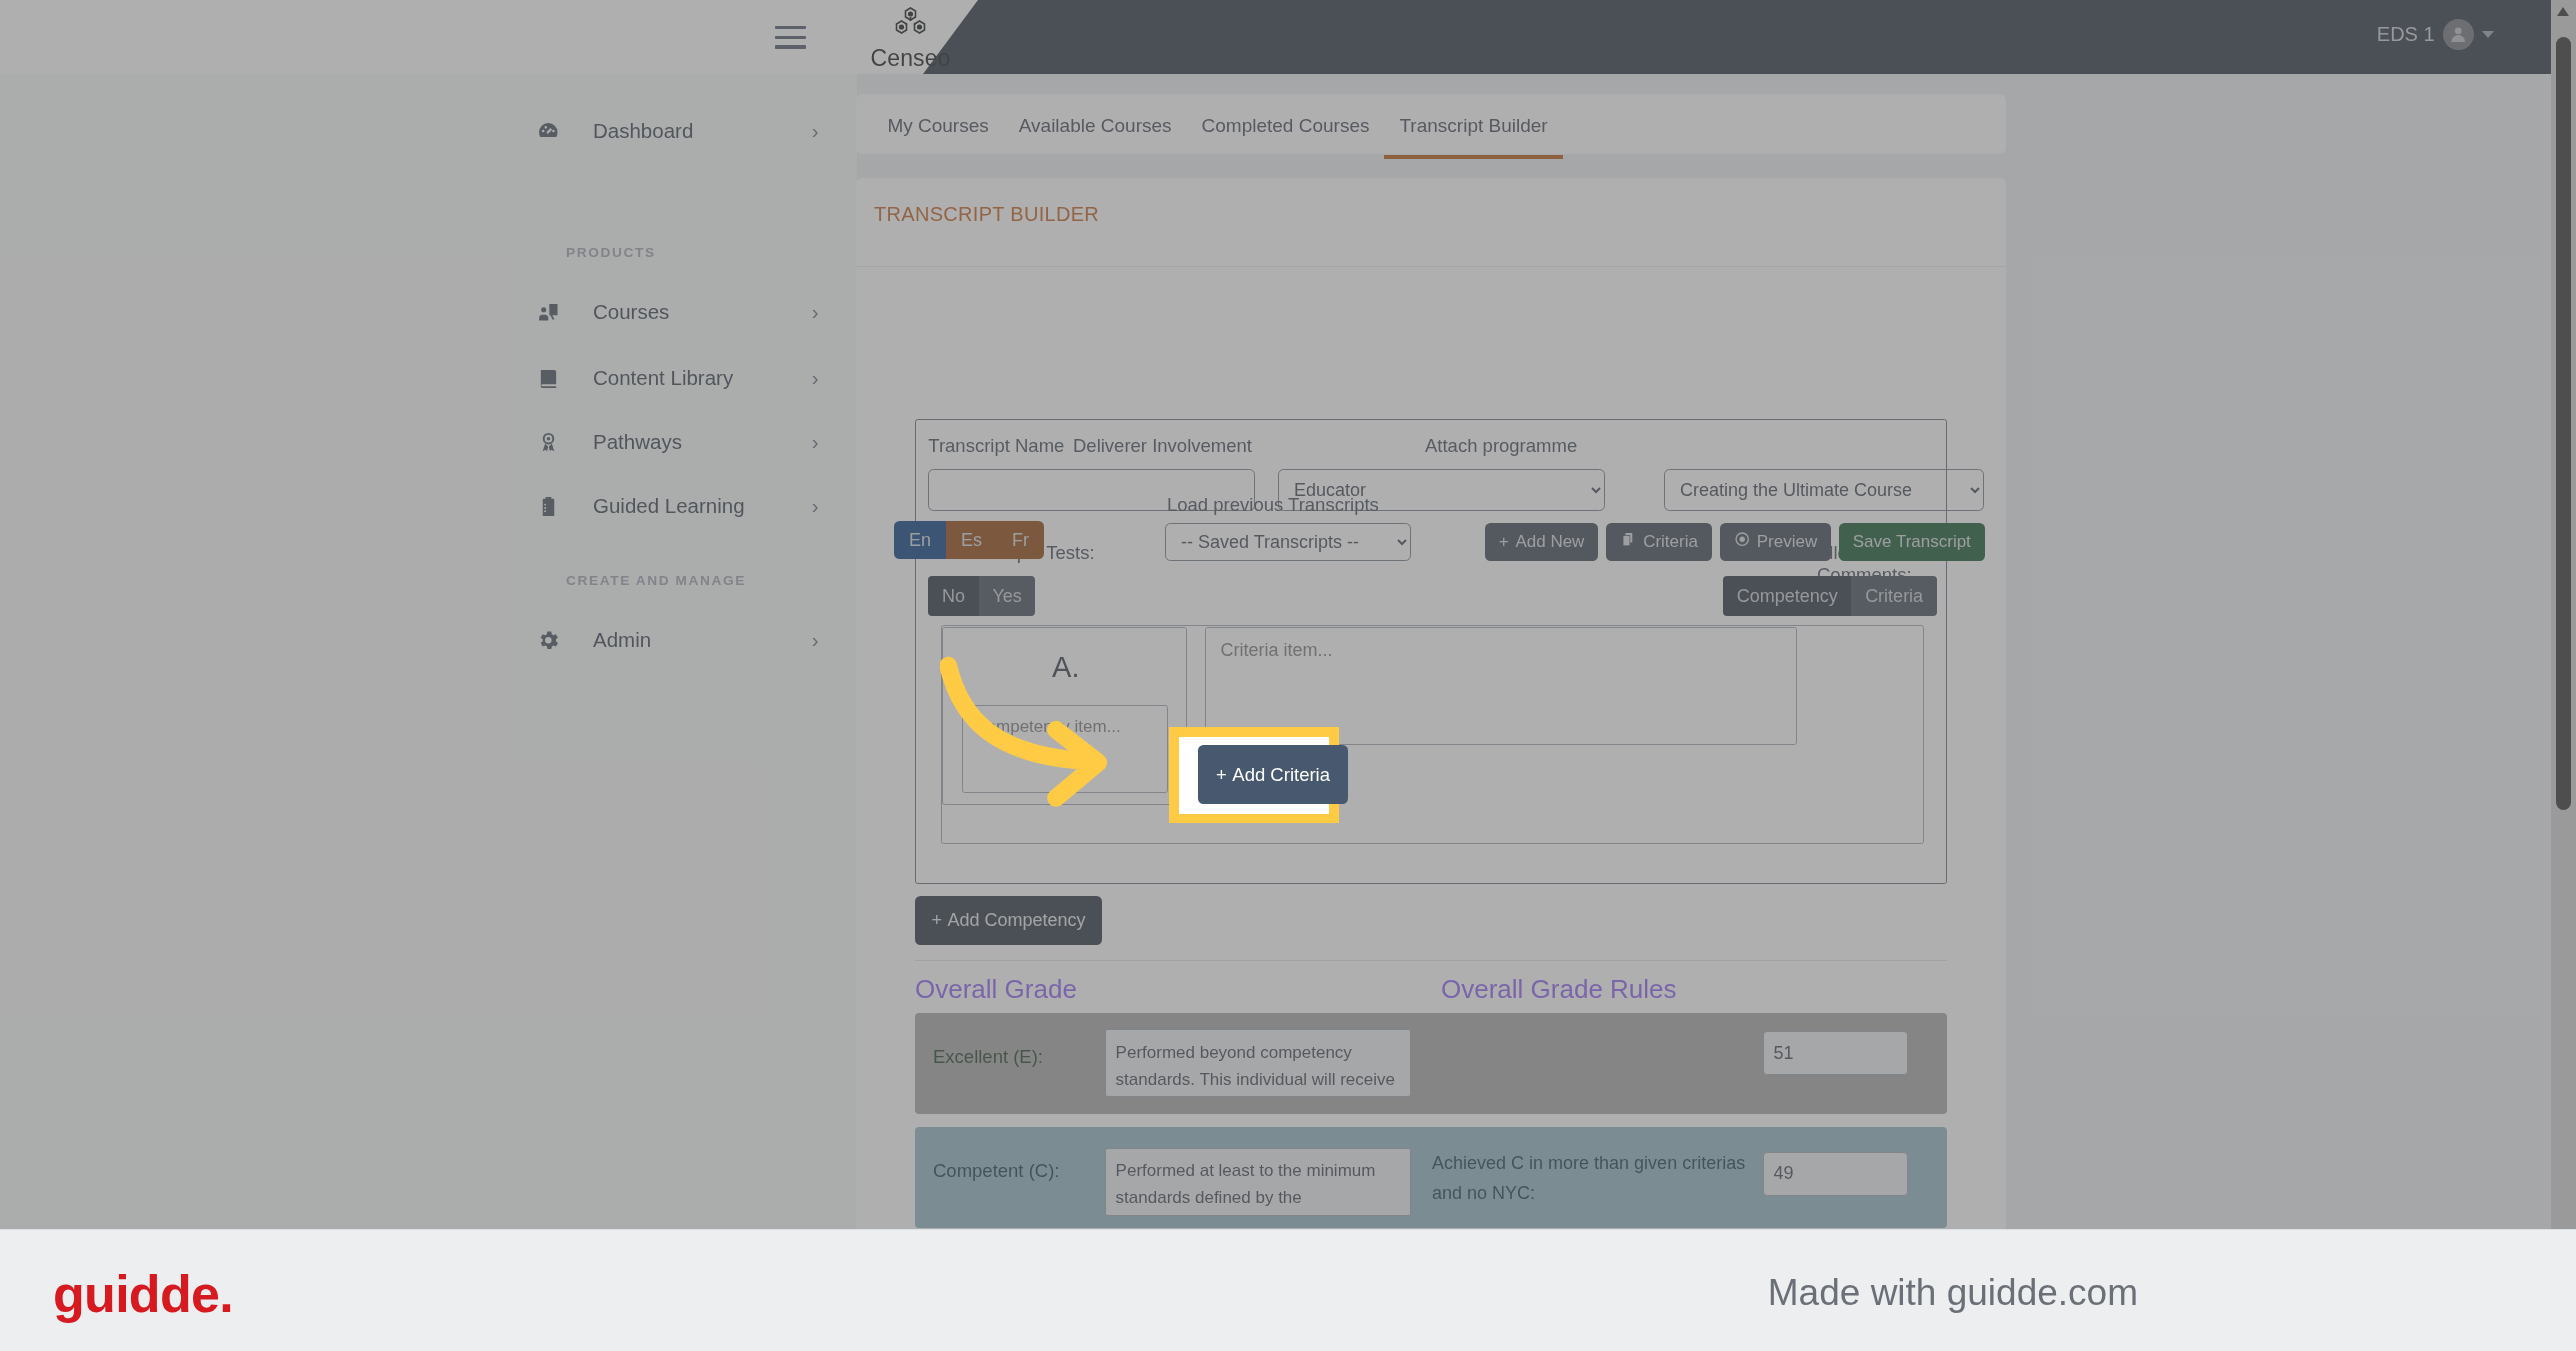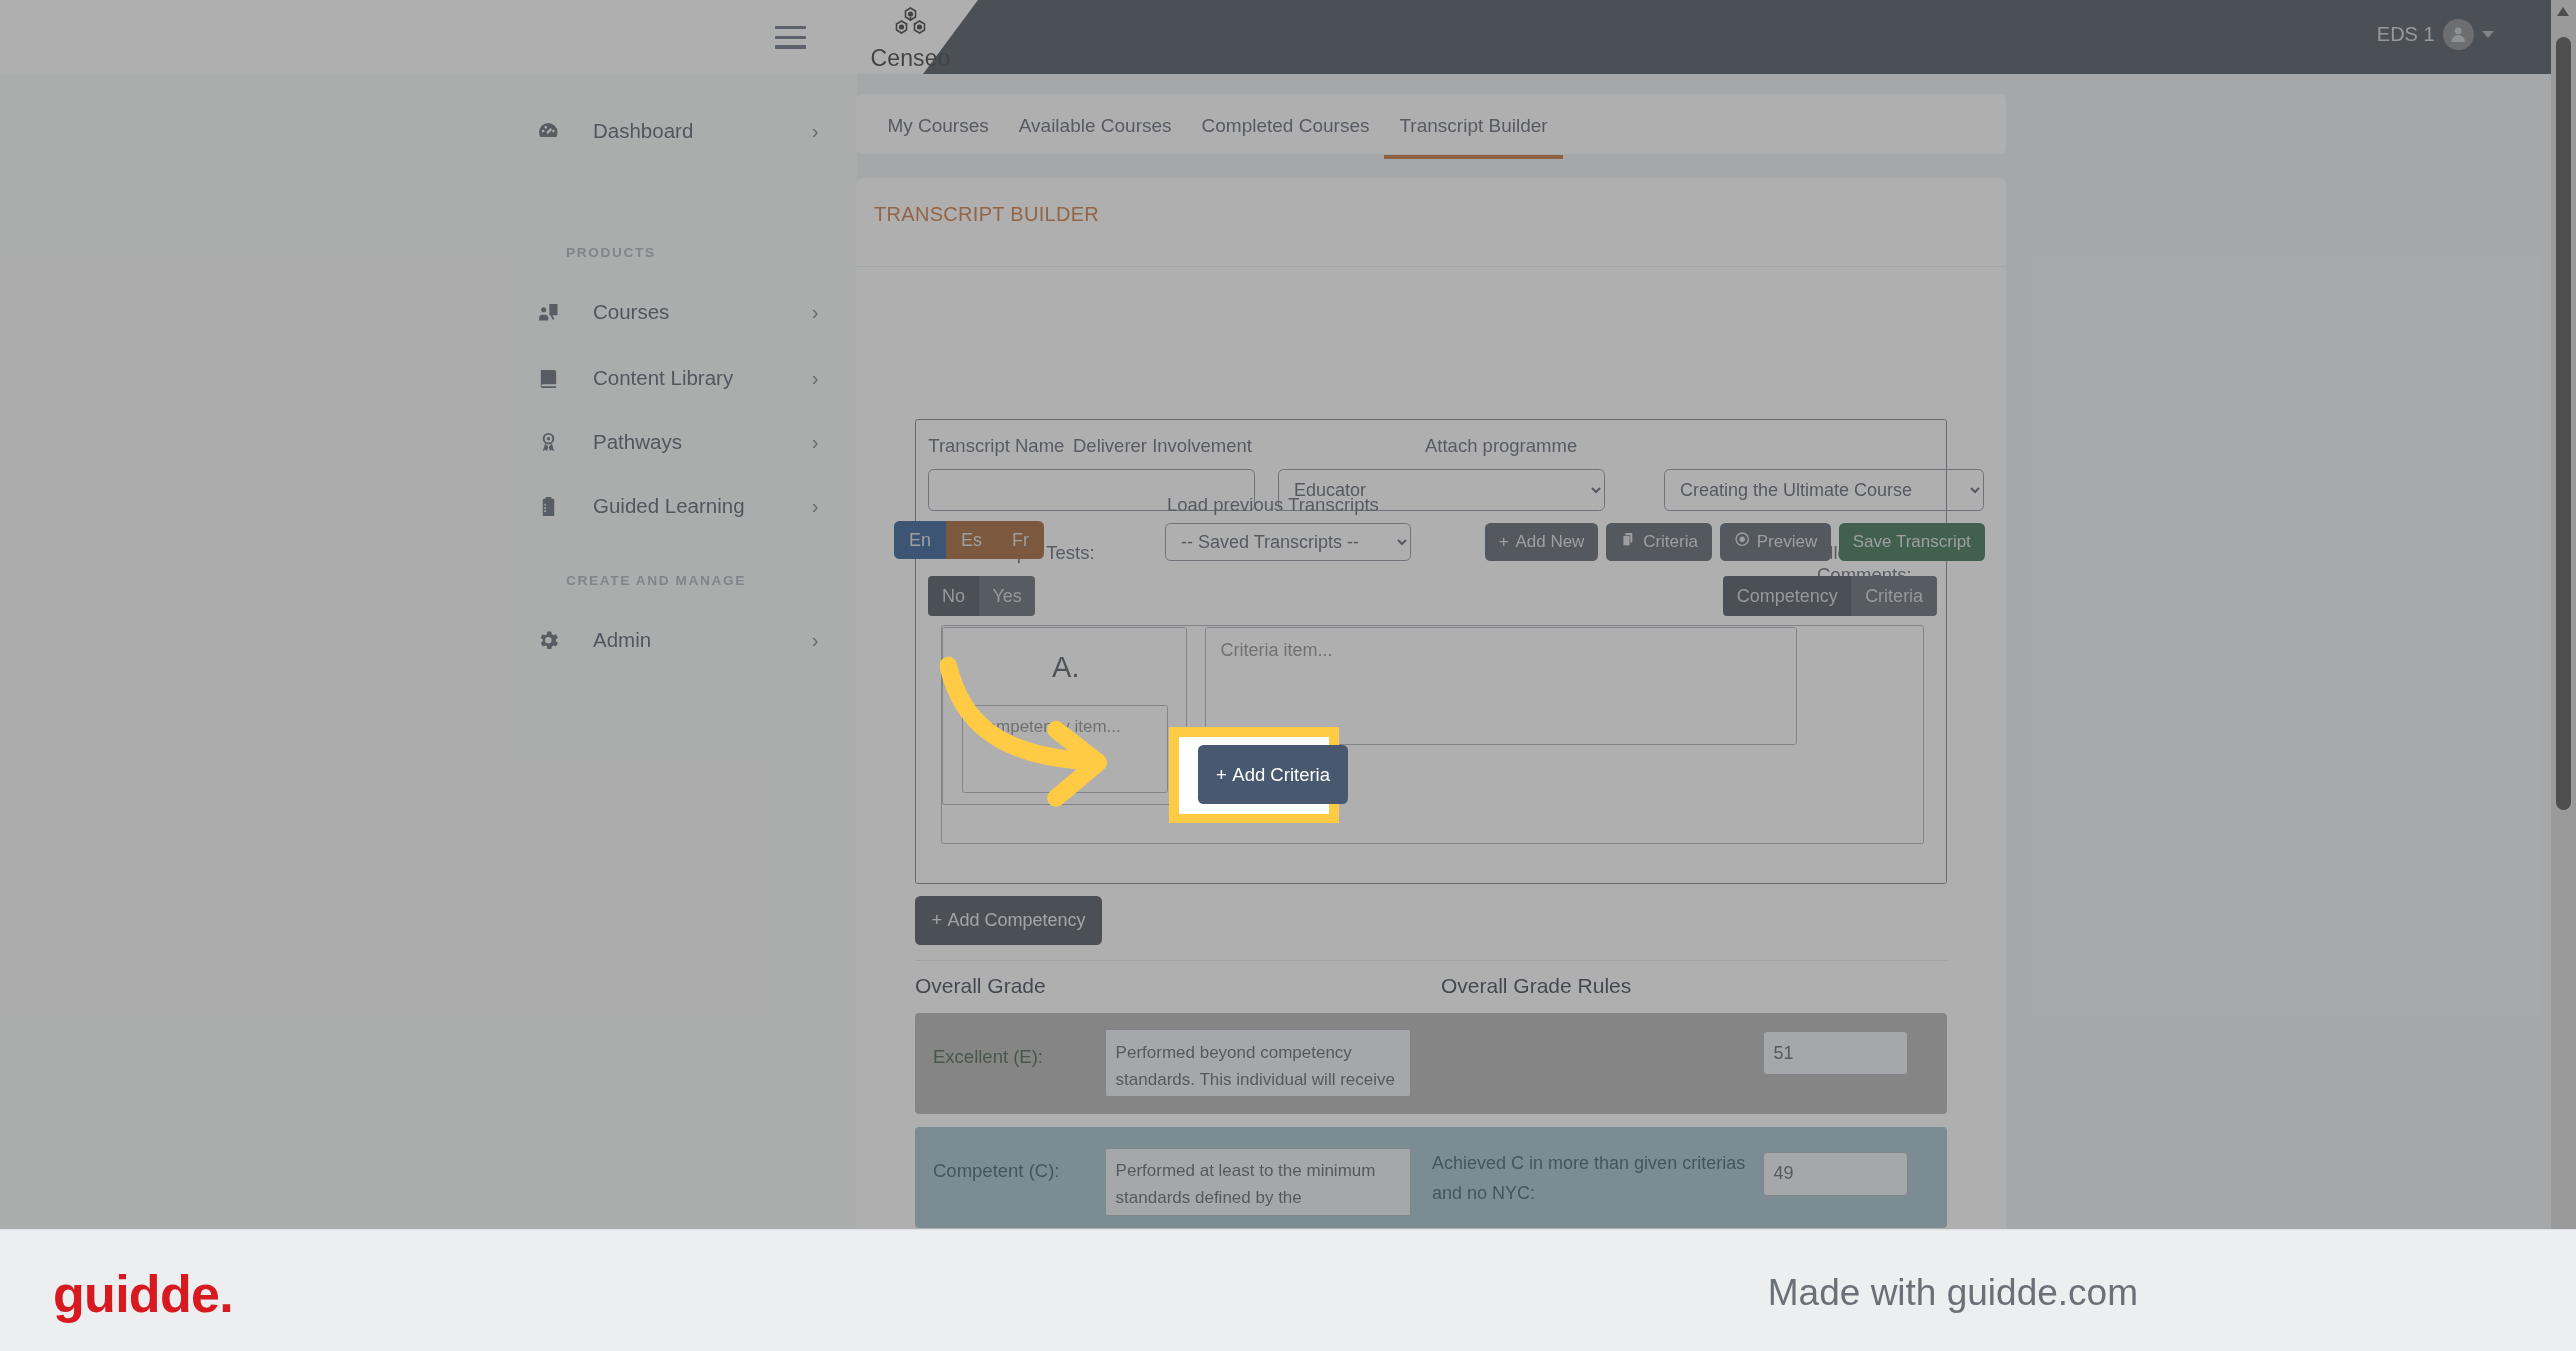--- a/index.html
+++ b/index.html
@@ -268,7 +268,7 @@
 
   
   .gtitle {
-    position: absolute; font-size: 21px; color: #0f172a; z-index: 10;
+    position: absolute; font-size: 26px; color: #8b5cf6; z-index: 10;
   }
   .grow {
     position: absolute; left: 915px; width: 1032px;

